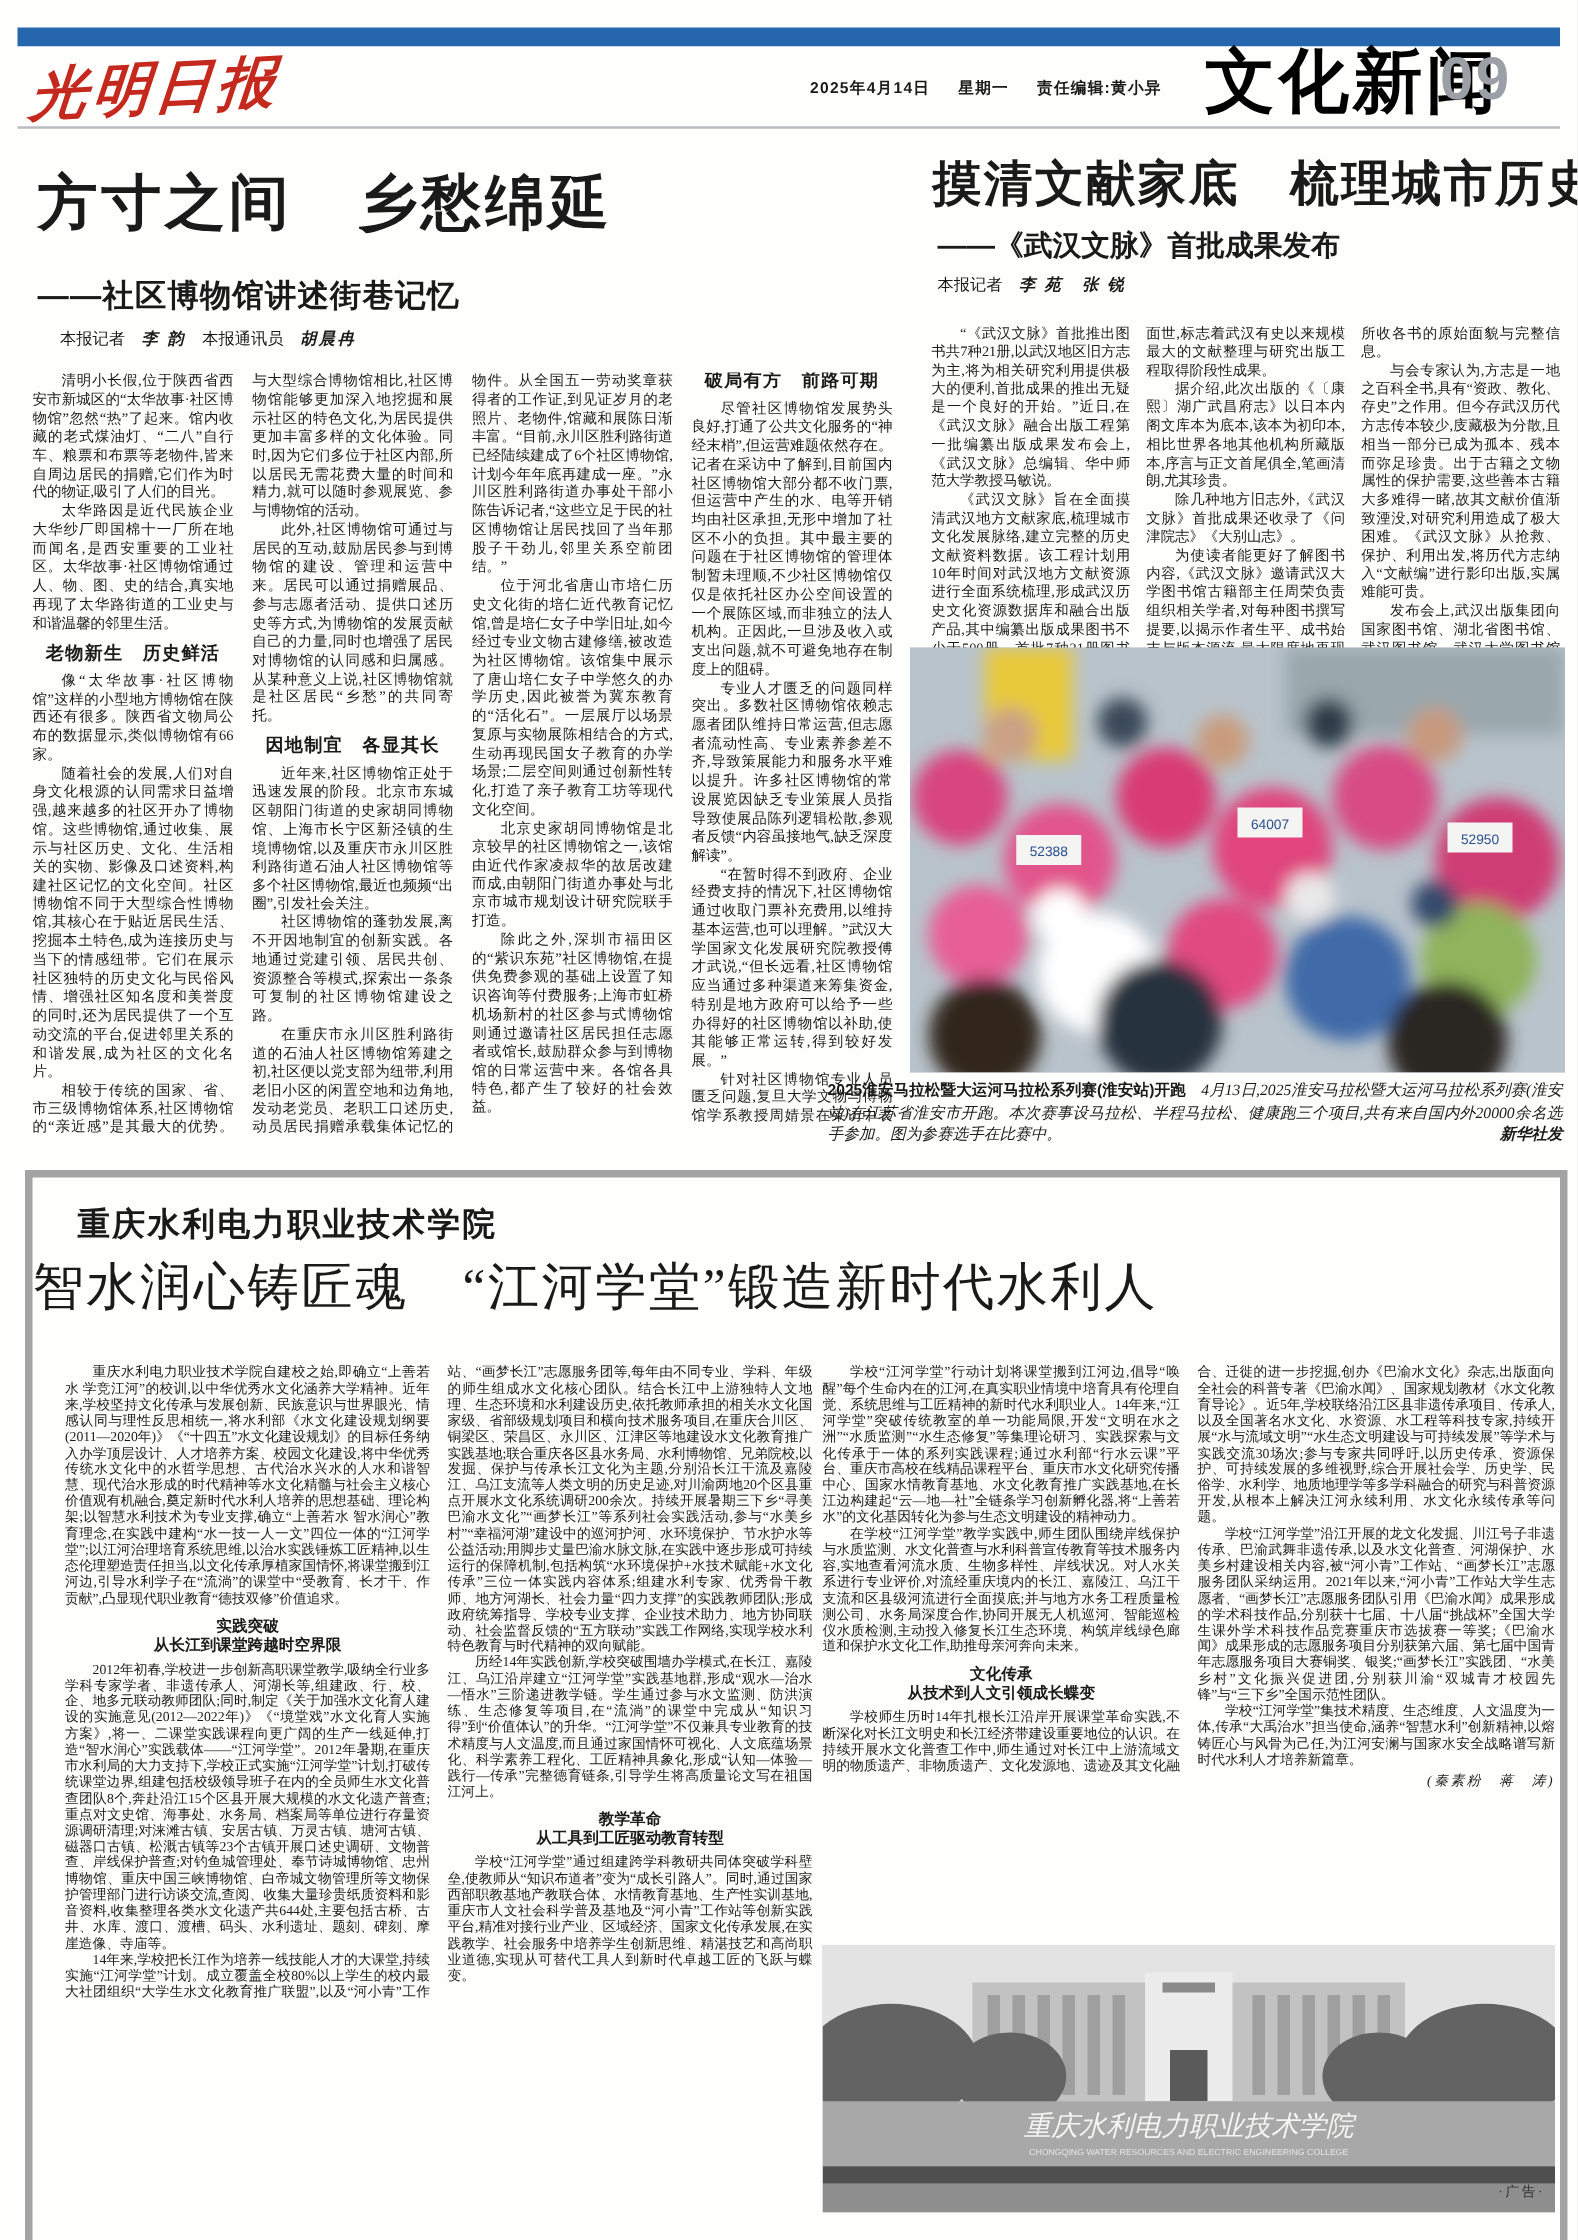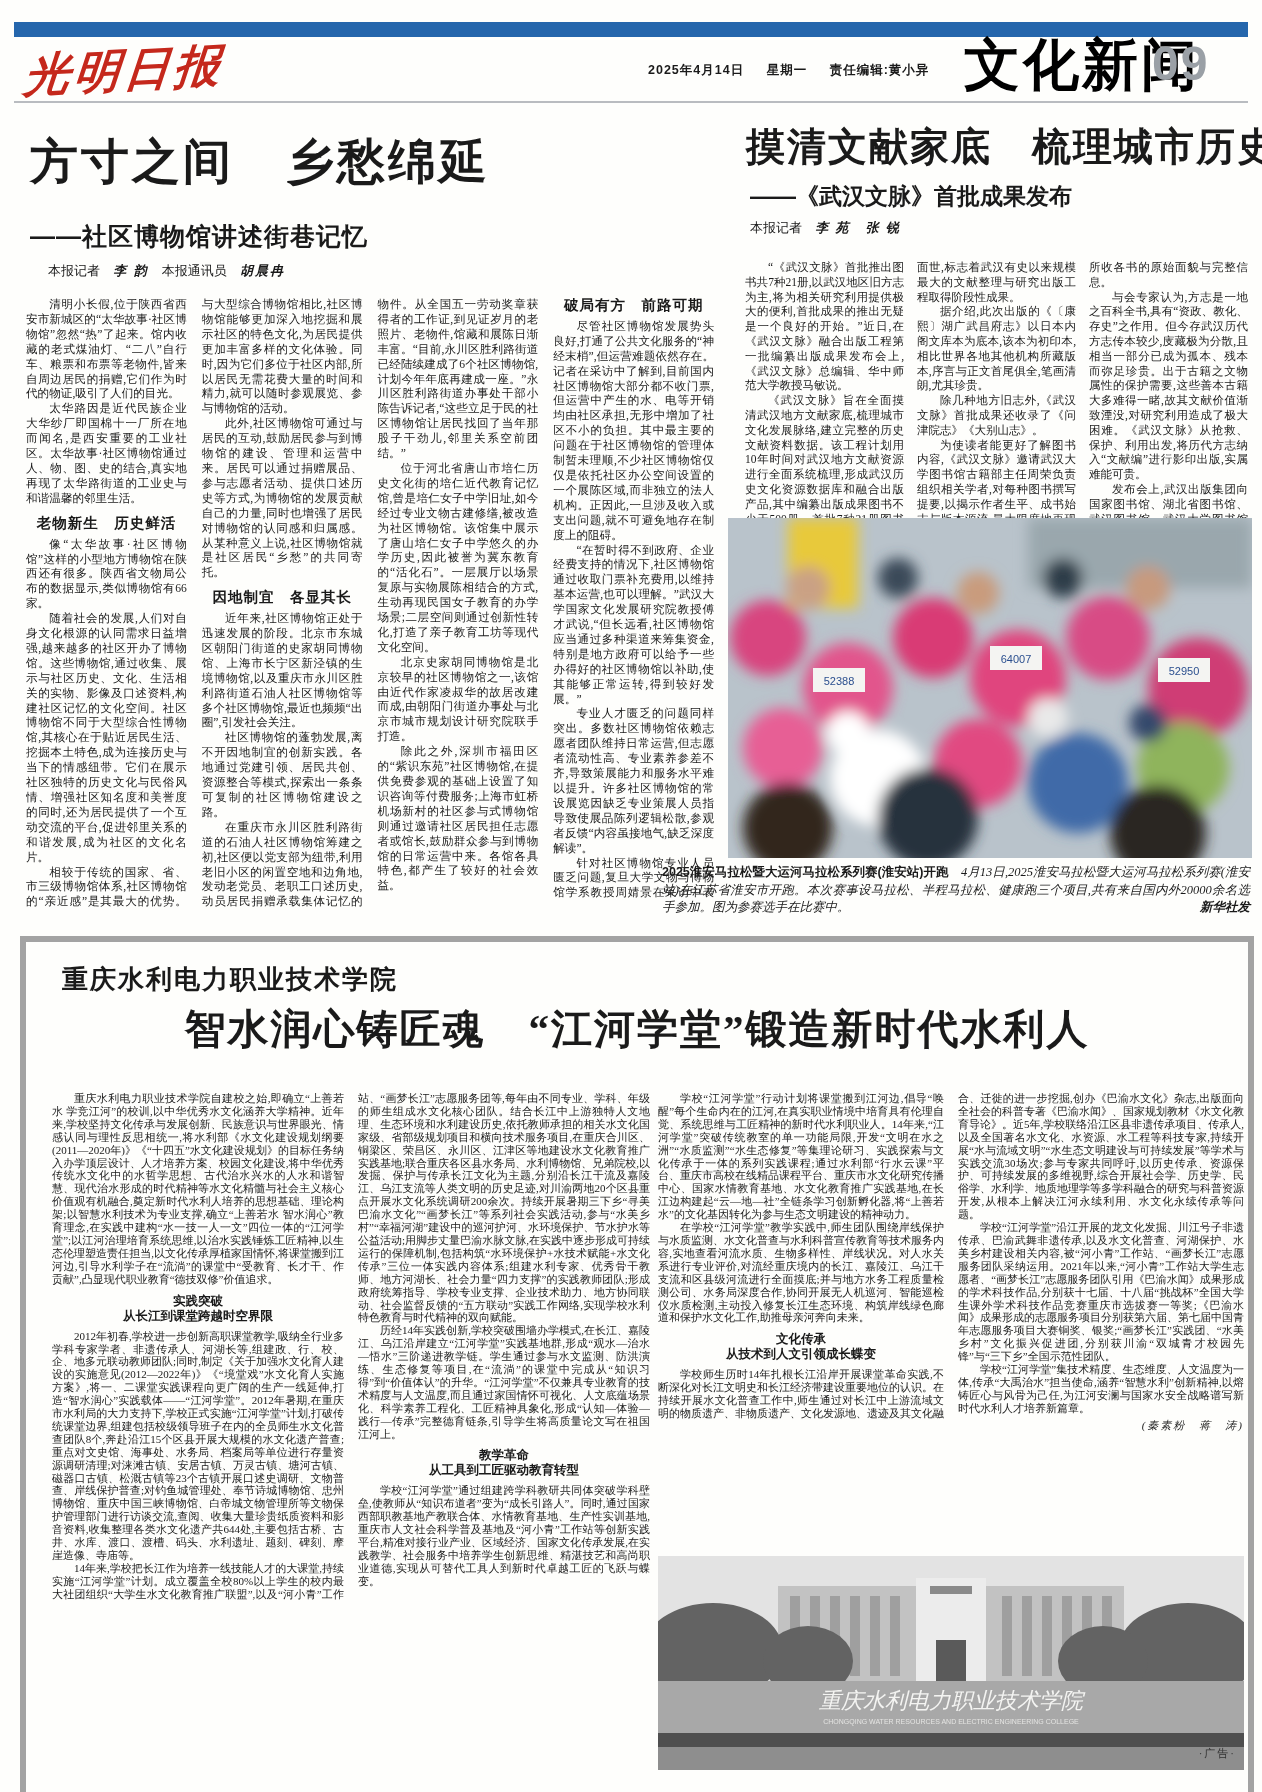--- a/index.html
+++ b/index.html
@@ -106,8 +106,8 @@
     <p>除此之外,深圳市福田区的“紫识东苑”社区博物馆,在提供免费参观的基础上设置了知识咨询等付费服务;上海市虹桥机场新村的社区参与式博物馆则通过邀请社区居民担任志愿者或馆长,鼓励群众参与到博物馆的日常运营中来。各馆各具特色,都产生了较好的社会效益。</p>
     <h4>破局有方　前路可期</h4>
     <p>尽管社区博物馆发展势头良好,打通了公共文化服务的“神经末梢”,但运营难题依然存在。记者在采访中了解到,目前国内社区博物馆大部分都不收门票,但运营中产生的水、电等开销均由社区承担,无形中增加了社区不小的负担。其中最主要的问题在于社区博物馆的管理体制暂未理顺,不少社区博物馆仅仅是依托社区办公空间设置的一个展陈区域,而非独立的法人机构。正因此,一旦涉及收入或支出问题,就不可避免地存在制度上的阻碍。</p>
+    <p>专业人才匮乏的问题同样突出。多数社区博物馆依赖志愿者团队维持日常运营,但志愿者流动性高、专业素养参差不齐,导致策展能力和服务水平难以提升。许多社区博物馆的常设展览因缺乏专业策展人员指导致使展品陈列逻辑松散,参观者反馈“内容虽接地气,缺乏深度解读”。</p>
     <p>“在暂时得不到政府、企业经费支持的情况下,社区博物馆通过收取门票补充费用,以维持基本运营,也可以理解。”武汉大学国家文化发展研究院教授傅才武说,“但长远看,社区博物馆应当通过多种渠道来筹集资金,特别是地方政府可以给予一些办得好的社区博物馆以补助,使其能够正常运转,得到较好发展。”</p>
-    <p>专业人才匮乏的问题同样突出。多数社区博物馆依赖志愿者团队维持日常运营,但志愿者流动性高、专业素养参差不齐,导致策展能力和服务水平难以提升。许多社区博物馆的常设展览因缺乏专业策展人员指导致使展品陈列逻辑松散,参观者反馈“内容虽接地气,缺乏深度解读”。</p>
     <p>针对社区博物馆专业人员匮乏问题,复旦大学文物与博物馆学系教授周婧景在采访中表示:“社区博物馆这一类小型地方博物馆的可持续发展,可以通过探索校地合作、定向培养、在职人员进修等模式,将高校文博教育资源下沉至社区。同时,建立志愿者长效培训机制,通过定期轮训、专家带教等方式提升其专业素养。”</p>
 
   </div>

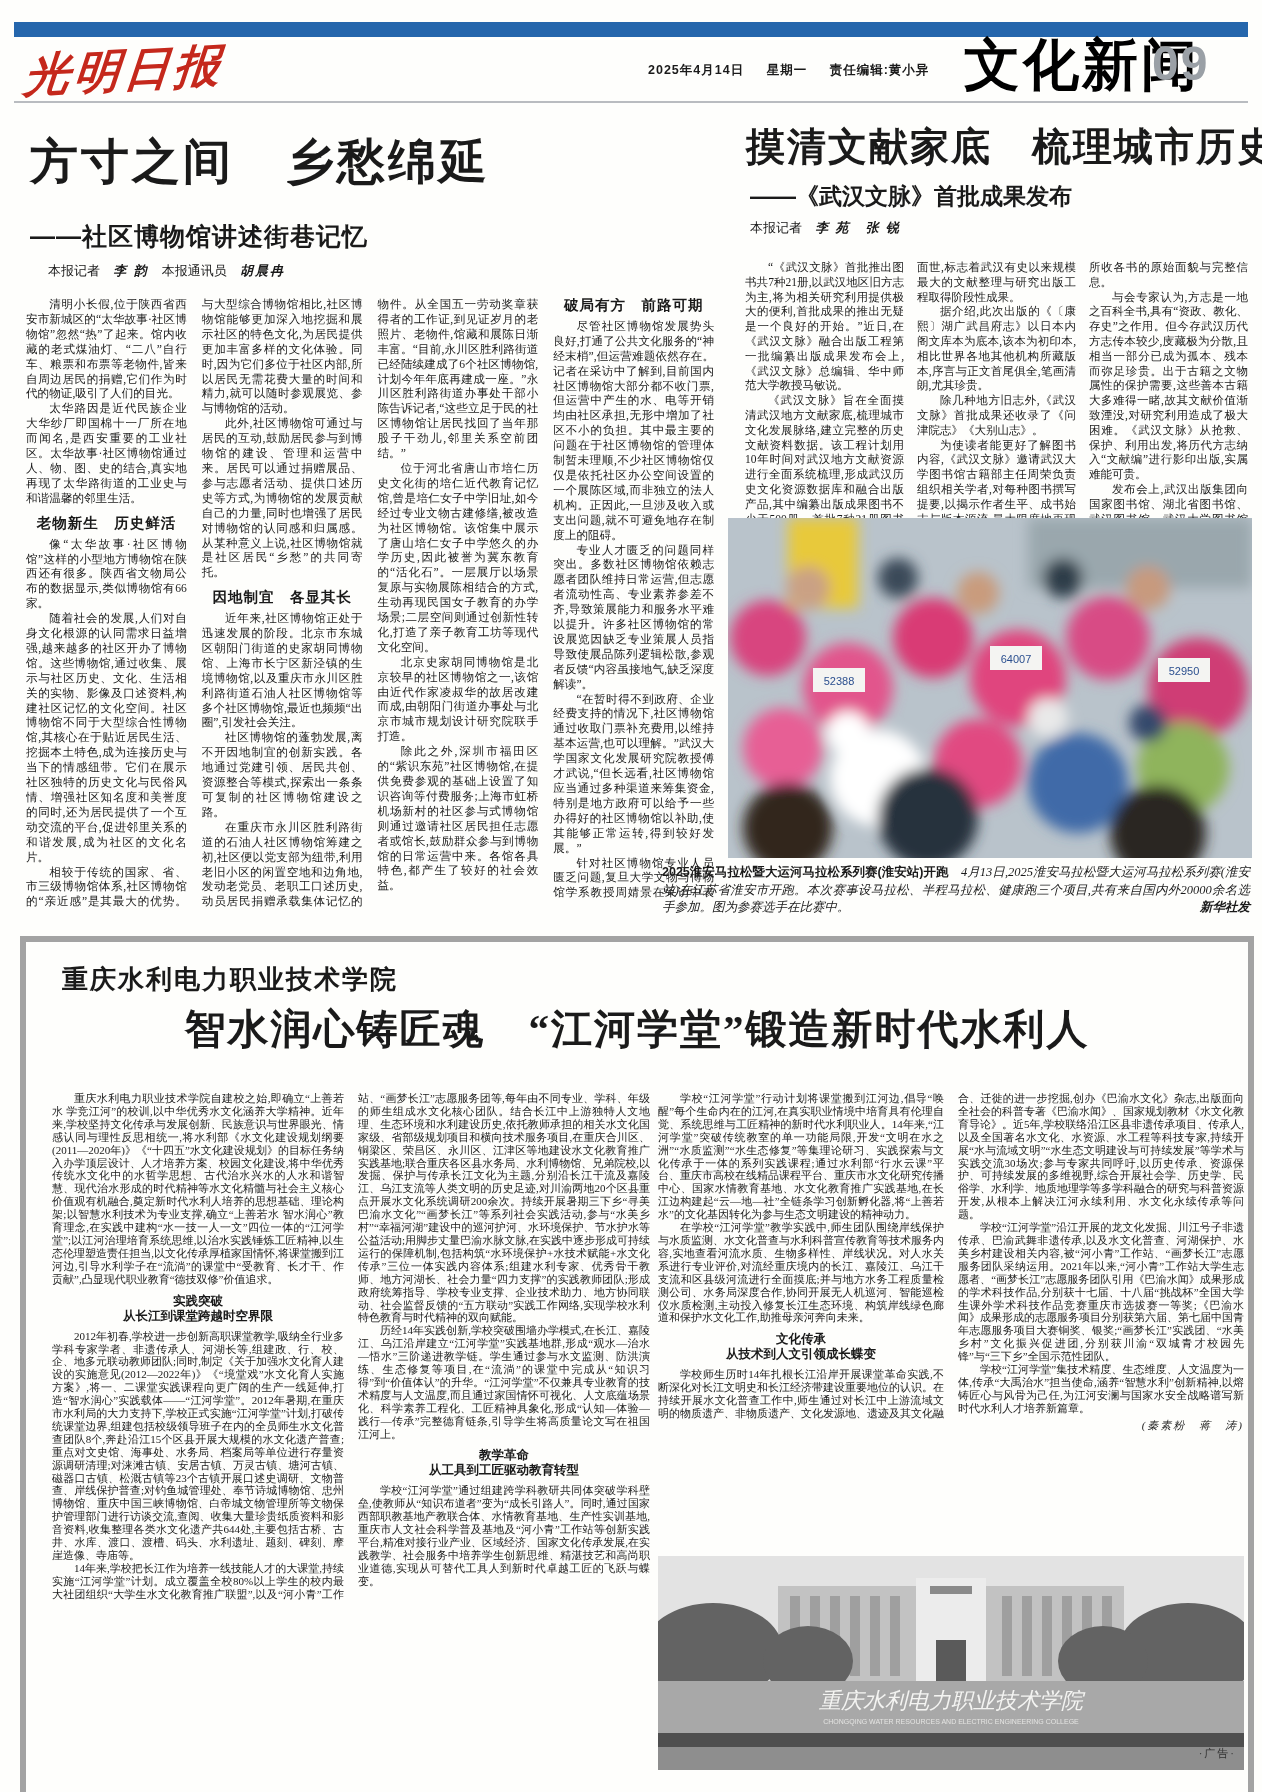--- a/index.html
+++ b/index.html
@@ -54,7 +54,7 @@
   
   .adbox{left:20px;top:936px;width:1222px;height:852px;border:6px solid #a3a3a3;}
   .ad-school{left:36px;top:20px;font-size:26px;font-weight:800;letter-spacing:2px;}
-  .ad-headline{left:0;top:60px;width:100%;text-align:center;font-size:41px;font-weight:700;letter-spacing:2px;}
+  .ad-headline{left:0;top:60px;width:100%;text-align:left;font-size:41px;font-weight:400;letter-spacing:2px;}
   .ad-flow{font-size:11px;line-height:12.9px;}
   .ad-flow h4{font-size:12.5px;line-height:15px;white-space:pre-line;margin:8px 0 6px;}
   .ad-left{left:26px;top:150px;width:598px;height:696px;column-count:2;column-gap:14px;}

